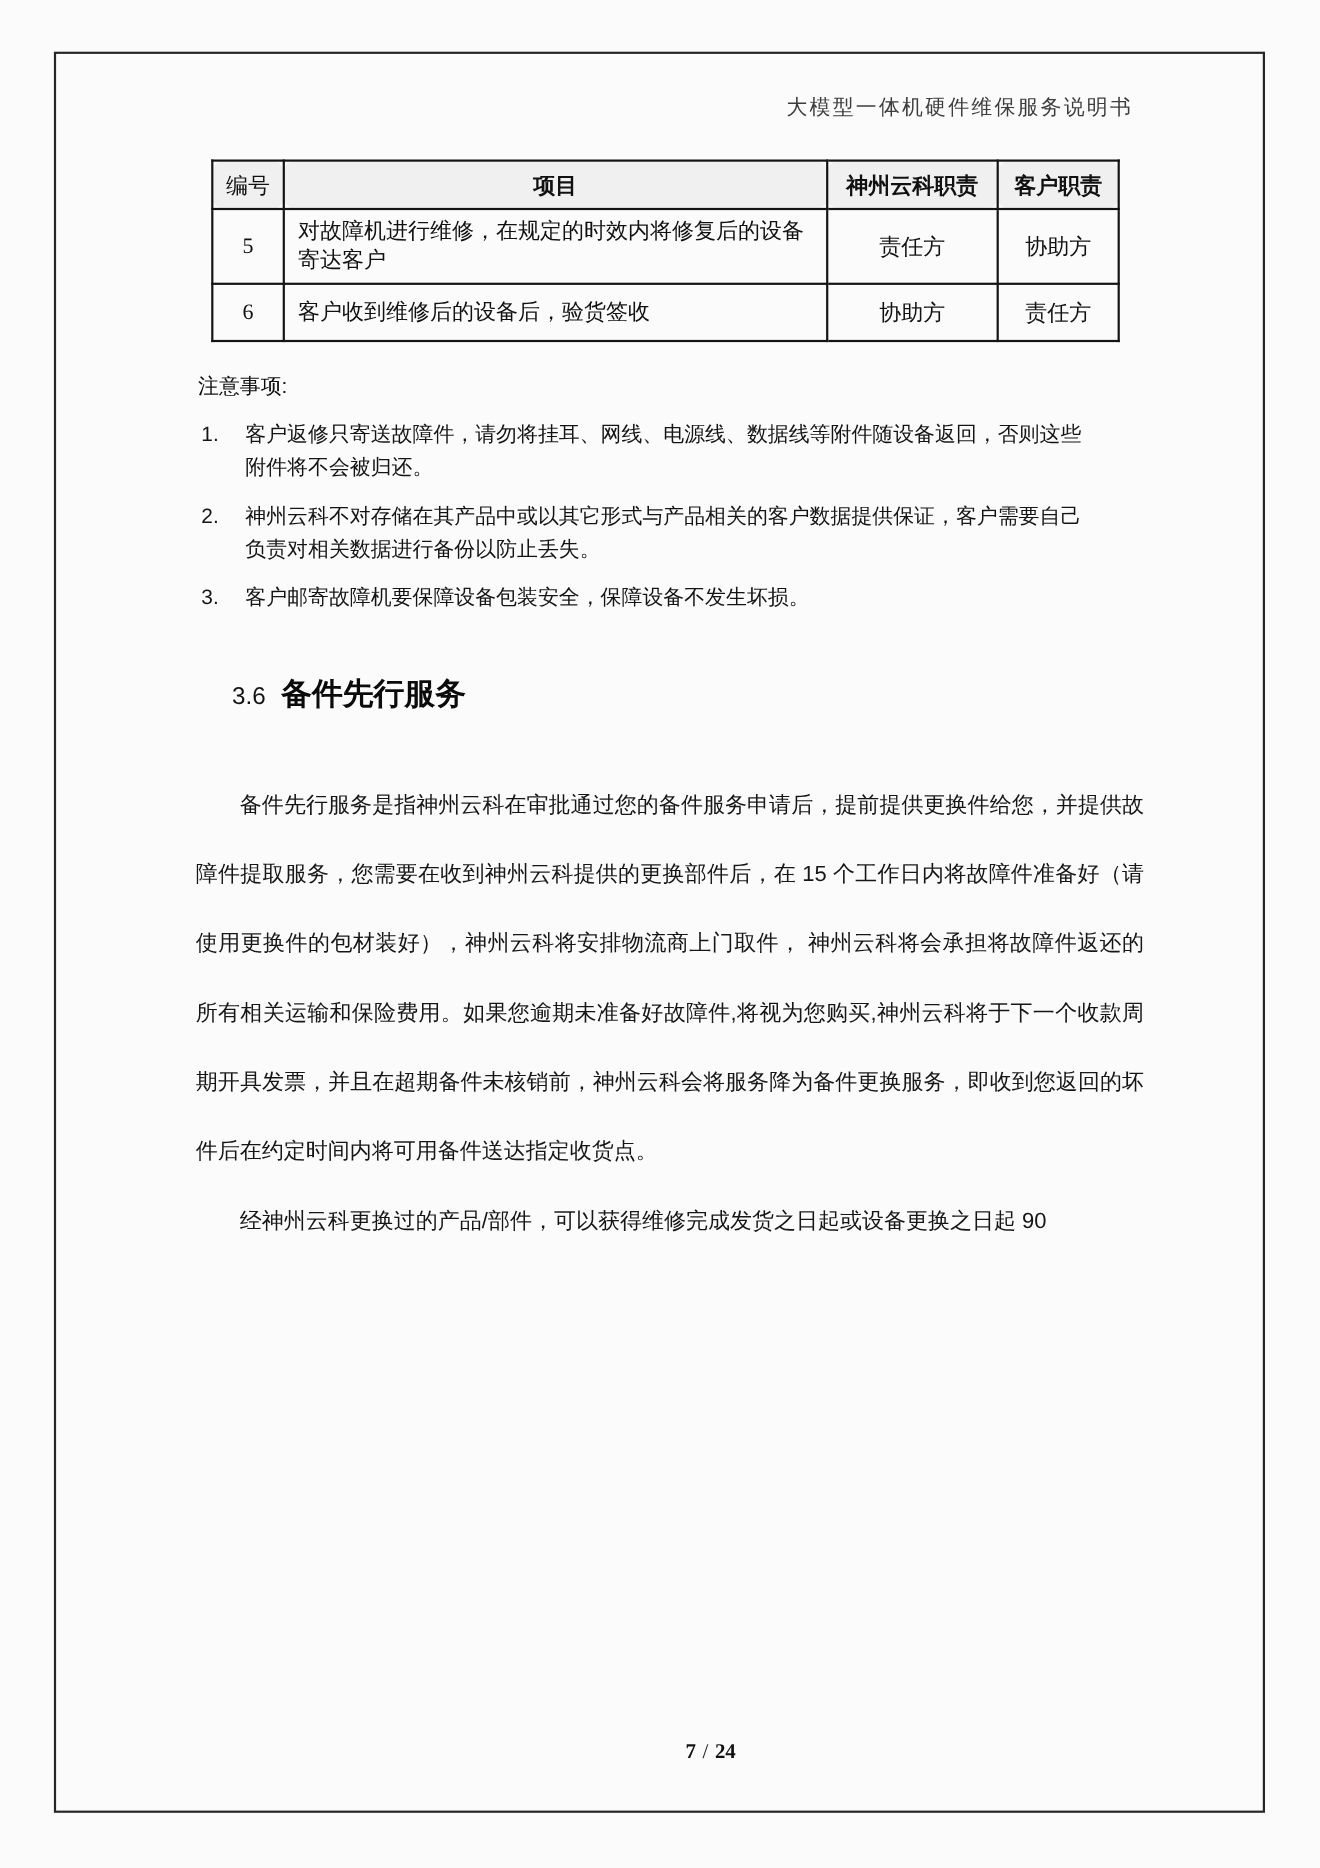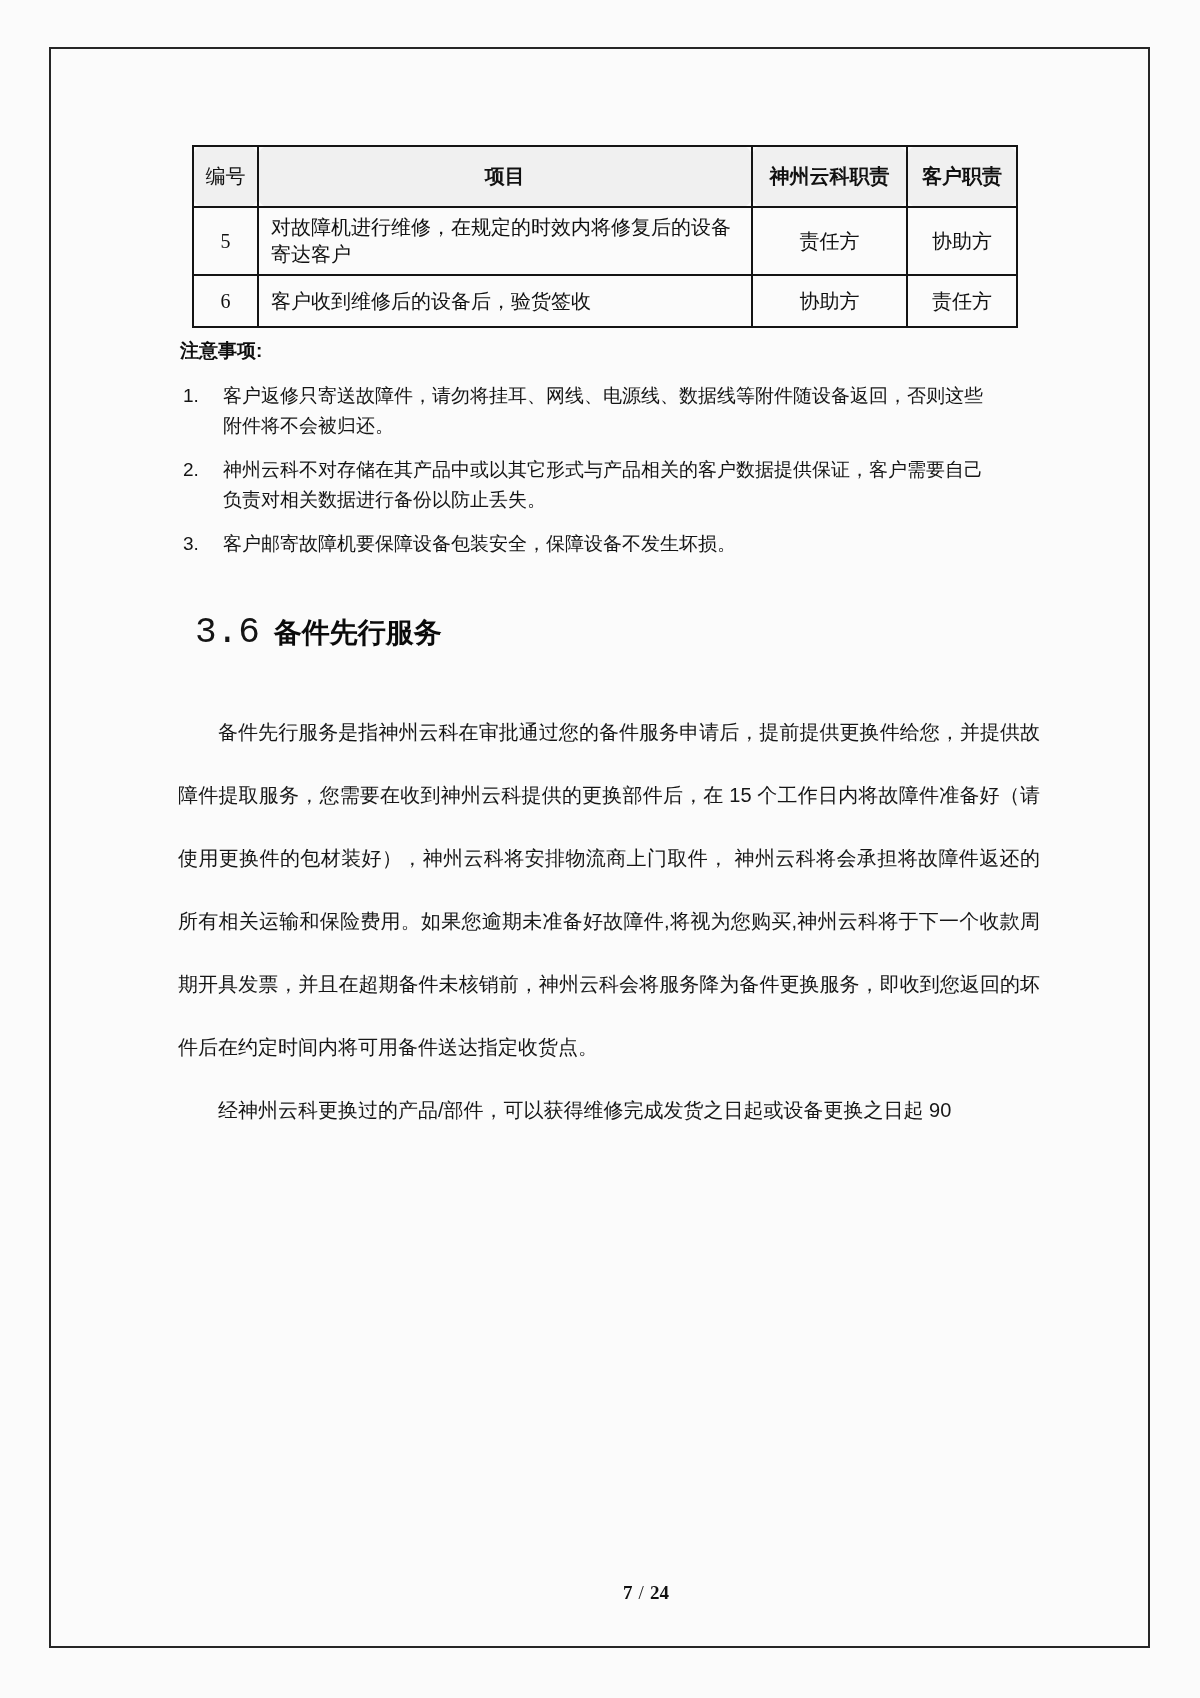--- a/index.html
+++ b/index.html
@@ -127,6 +127,7 @@
 
   <div class="page-border"></div>
 
+  <div class="doc-header">大模型一体机硬件维保服务说明书</div>
 
   <table class="resp-table">
     <colgroup>

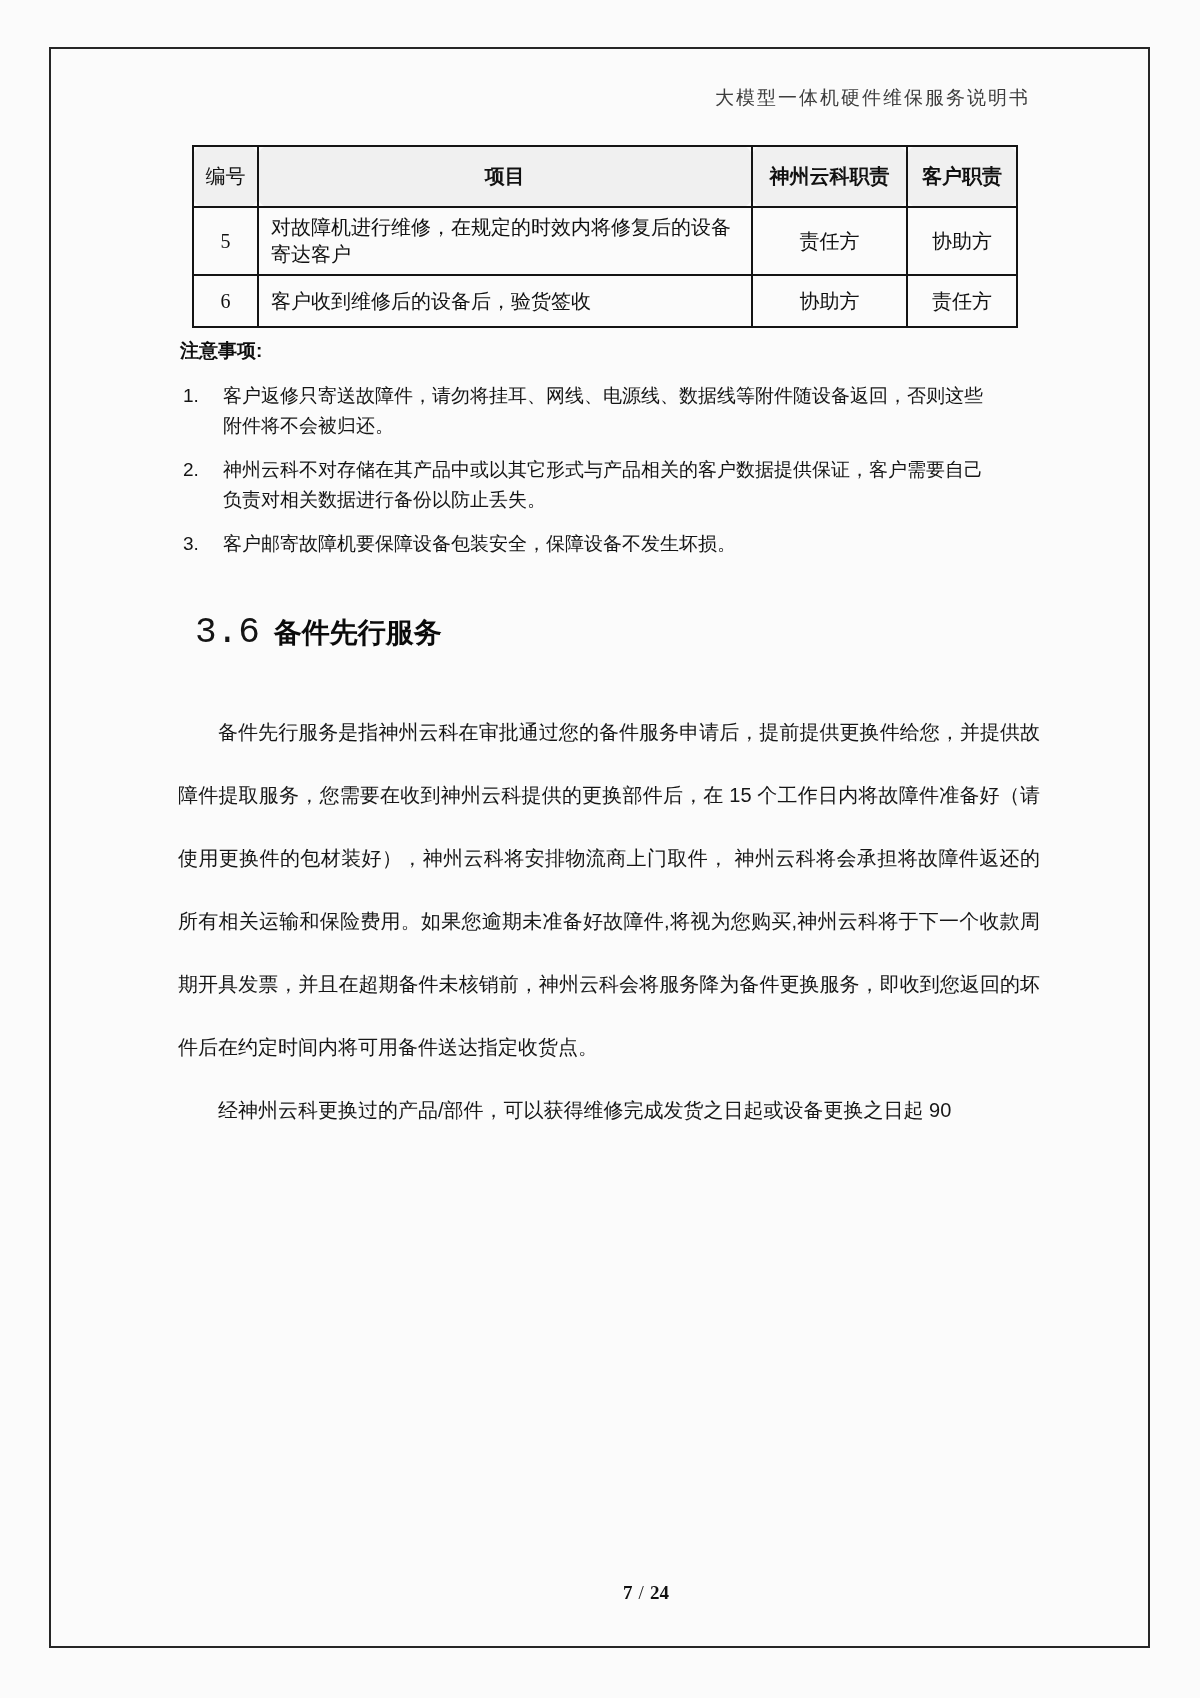--- a/index.html
+++ b/index.html
@@ -46,7 +46,7 @@
   }
   .resp-table th {
     background: #f0f0f0;
-    height: 61px;
+    height: 44px;
     font-weight: bold;
     text-align: center;
     border-radius: 11px;

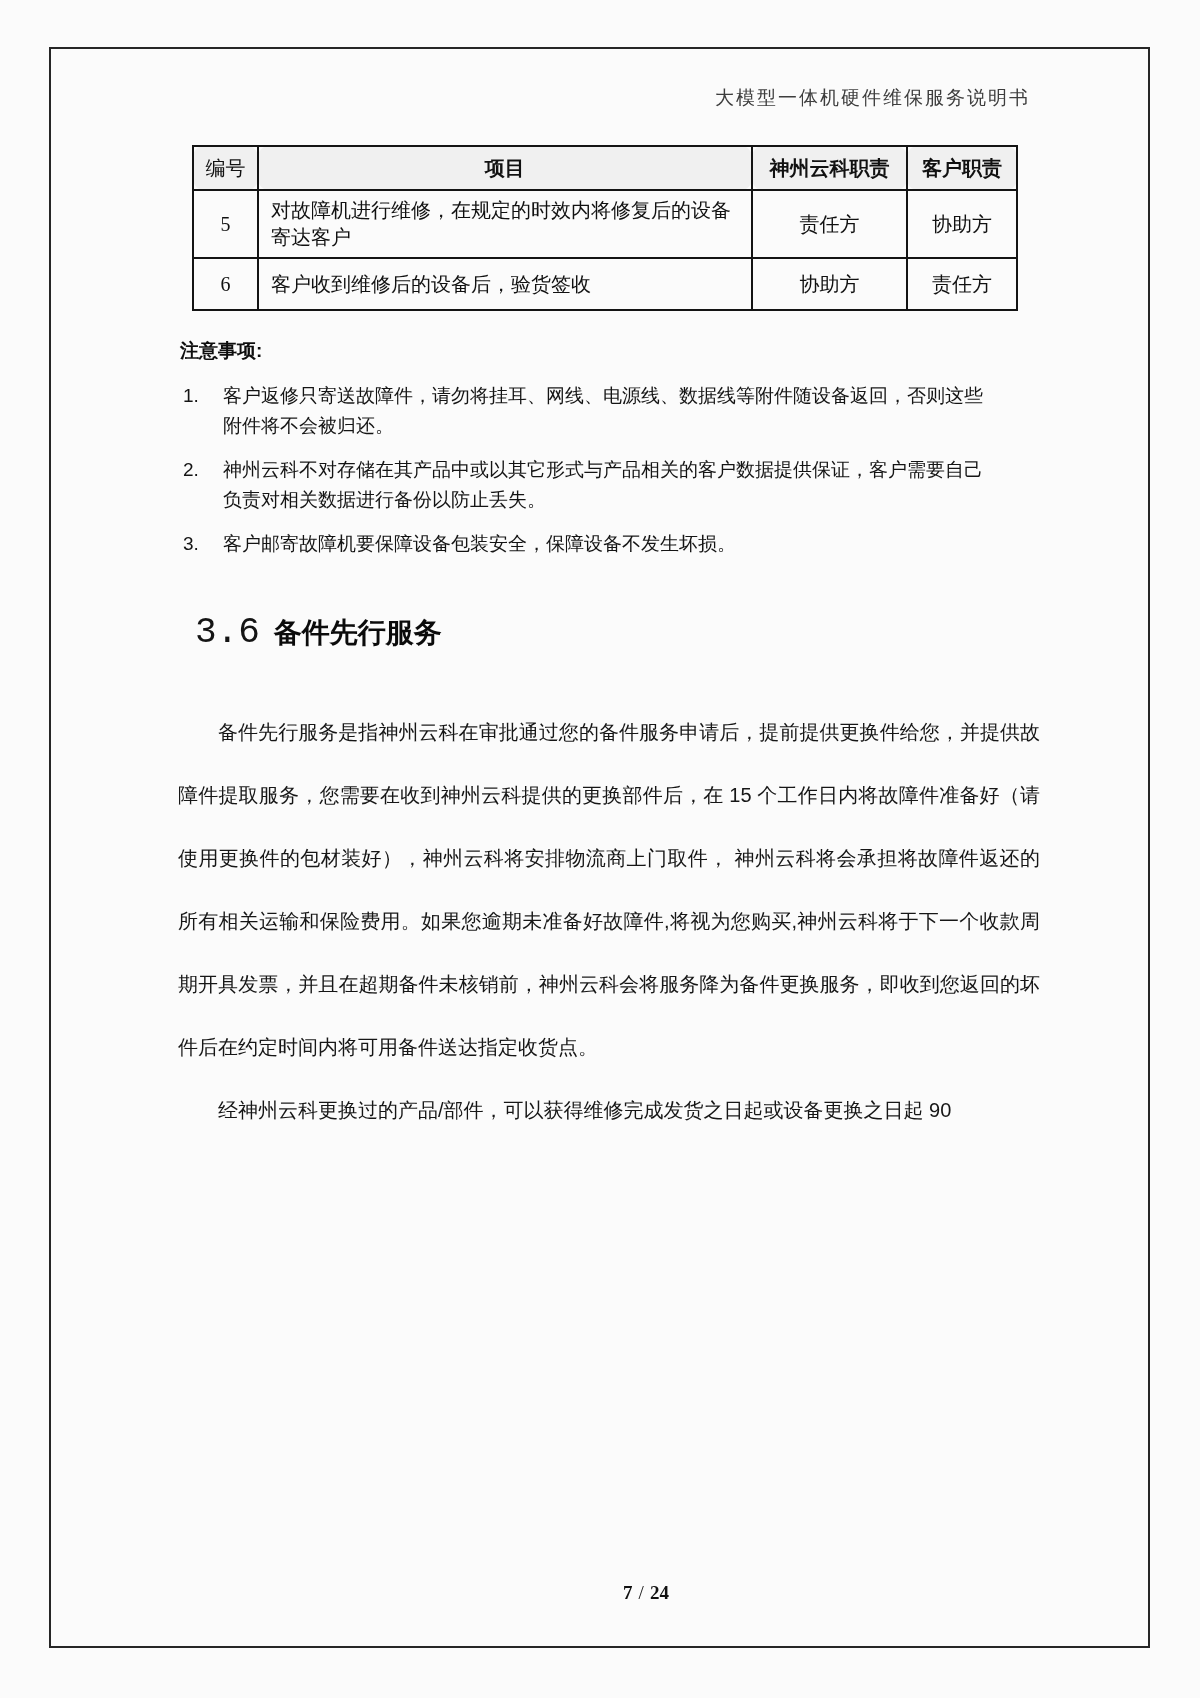--- a/index.html
+++ b/index.html
@@ -62,7 +62,7 @@
     position: absolute;
     left: 180px; top: 338px;
     font-size: 19px;
-    font-weight: bold;
+    font-weight: normal;
     color: #0e0e0e;
   }
   .notes-list {

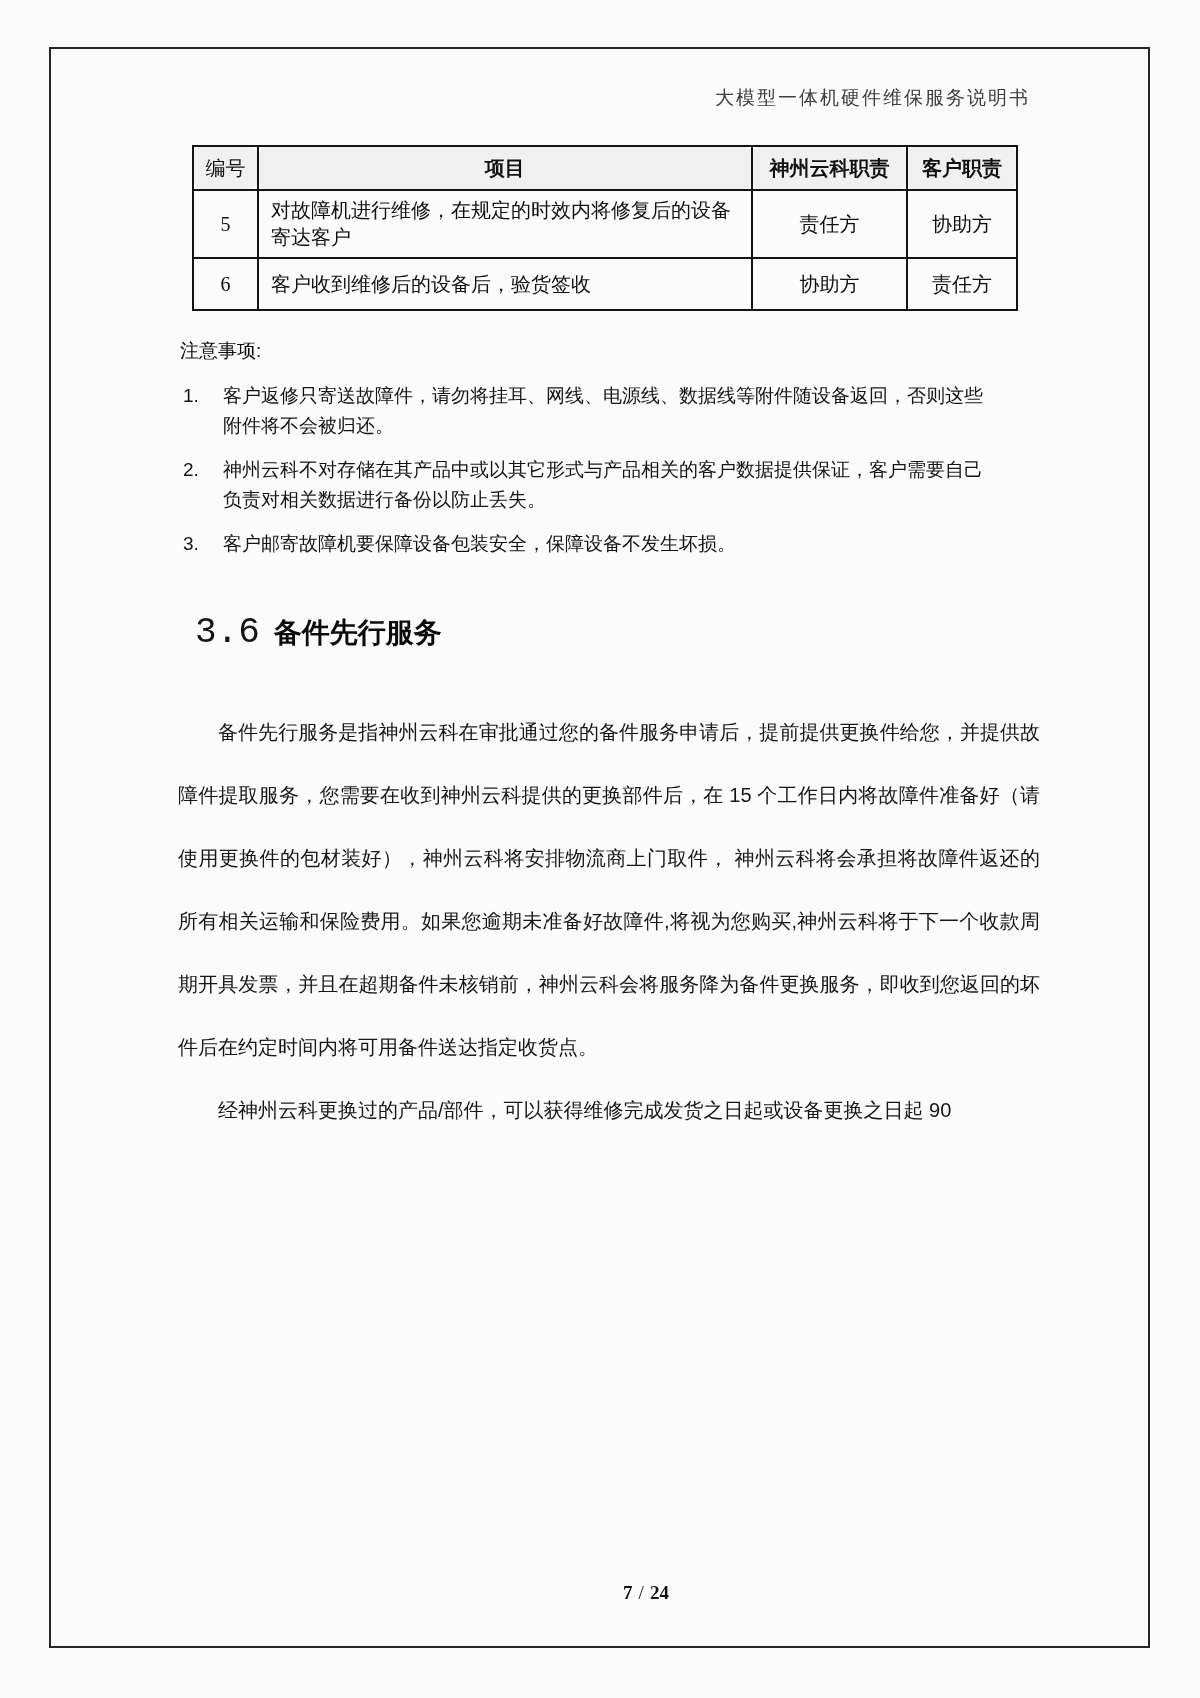--- a/index.html
+++ b/index.html
@@ -85,10 +85,11 @@
     white-space: nowrap;
   }
   .section-number {
-    font-family: Liberation Mono, monospace;
-    font-size: 36px;
+    font-family: Liberation Sans, sans-serif;
+    font-size: 22px;
     color: #141414;
     margin-right: 14px;
+    margin-left: 16px;
   }
   .section-title {
     font-size: 28px;

